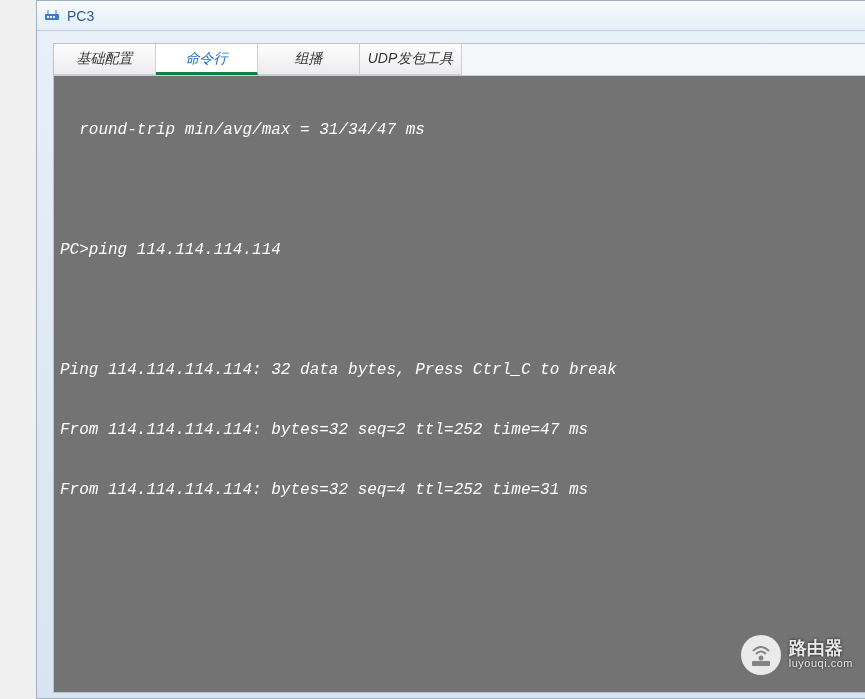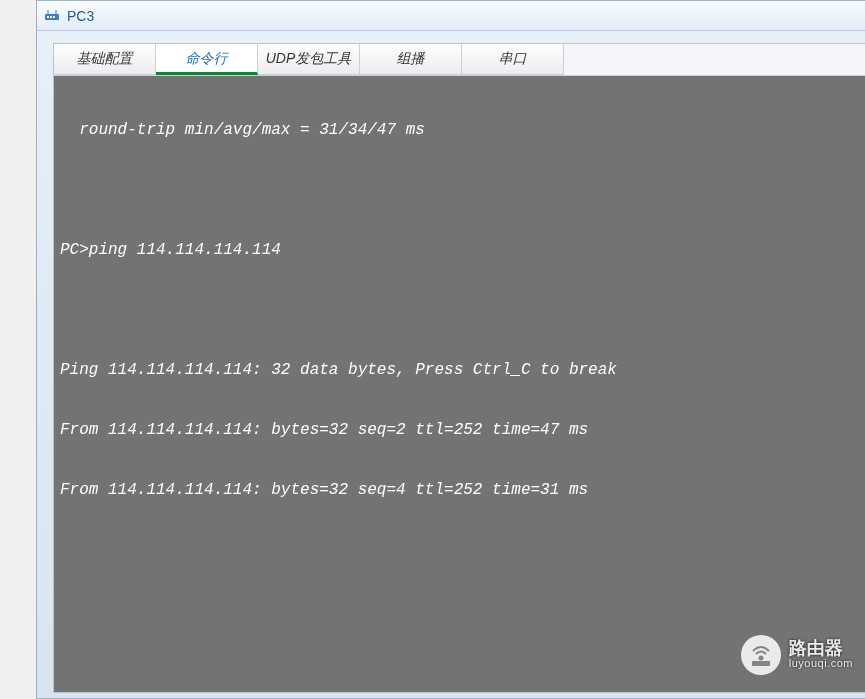--- a/index.html
+++ b/index.html
@@ -140,8 +140,8 @@
     <div class="tabs">
       <div class="tab"><span>基础配置</span></div>
       <div class="tab active"><span>命令行</span></div>
+      <div class="tab"><span>组播</span></div>
       <div class="tab"><span>UDP发包工具</span></div>
-      <div class="tab"><span>组播</span></div>
       <div class="tab"><span>串口</span></div>
     </div>
 

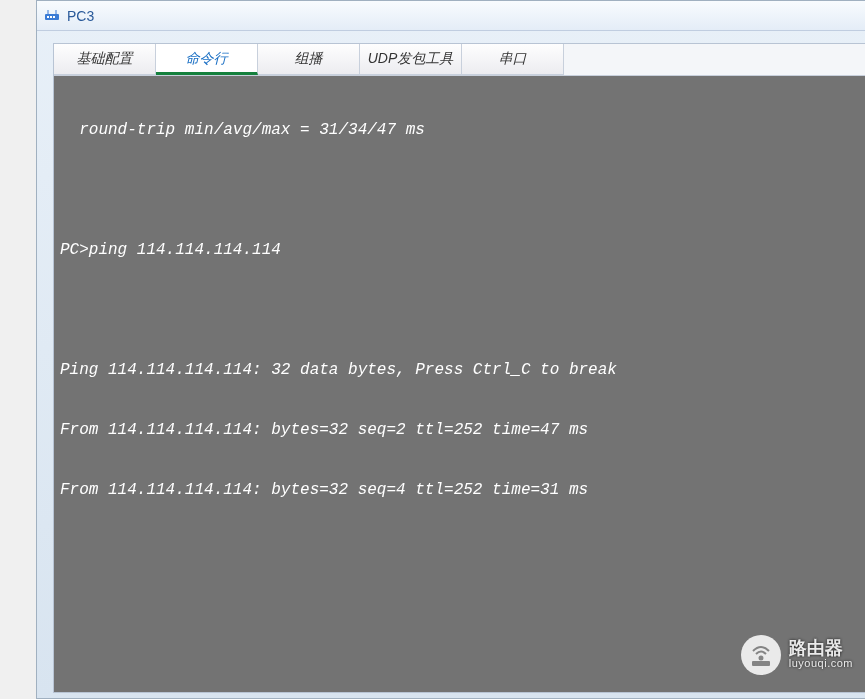--- a/index.html
+++ b/index.html
@@ -142,7 +142,6 @@
       <div class="tab active"><span>命令行</span></div>
       <div class="tab"><span>组播</span></div>
       <div class="tab"><span>UDP发包工具</span></div>
-      <div class="tab"><span>串口</span></div>
     </div>
 
     <div class="terminal">

